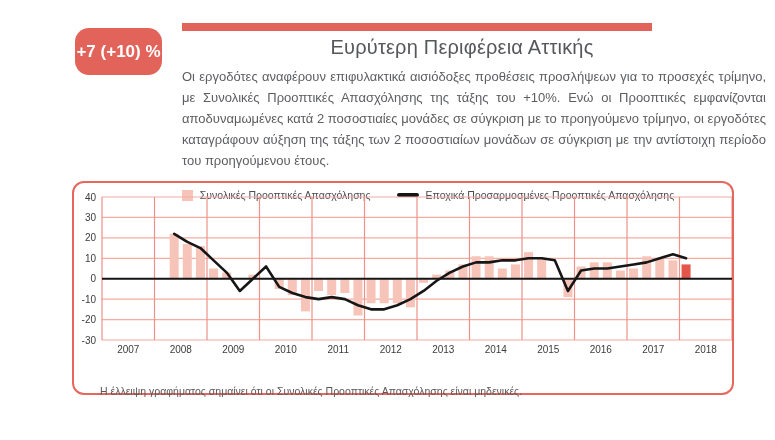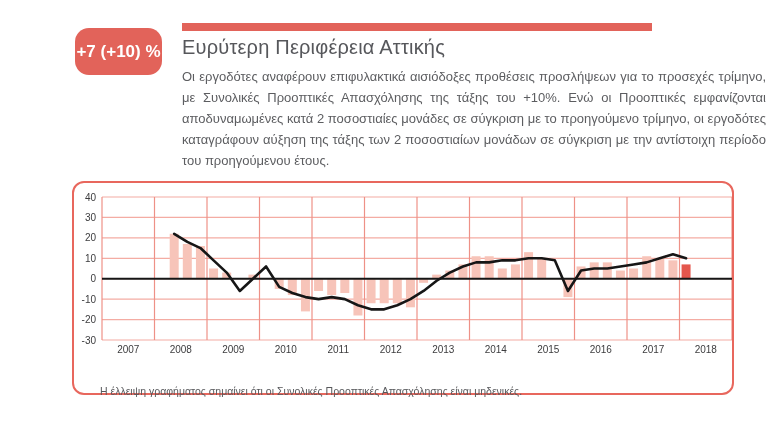--- a/index.html
+++ b/index.html
@@ -16,7 +16,7 @@
   .topbar{position:absolute;left:182px;top:23px;width:470px;height:8px;}
   .title{
     position:absolute;left:182px;top:36px;width:560px;
-    font-size:20px;font-weight:400;color:#56575b;letter-spacing:.2px;
+    font-size:20px;font-weight:400;color:#56575b;letter-spacing:.2px;text-align:center;
   }
   .paragraph{
     position:absolute;left:182px;top:66px;width:584px;

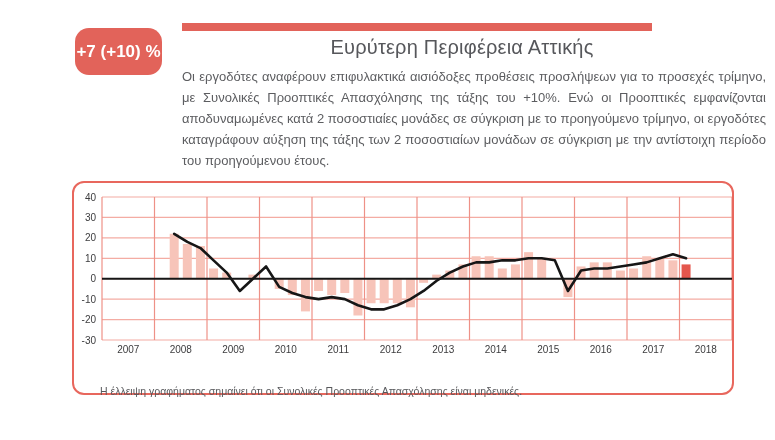--- a/index.html
+++ b/index.html
@@ -53,6 +53,16 @@
 <div class="paragraph">Οι εργοδότες αναφέρουν επιφυλακτικά αισιόδοξες προθέσεις προσλήψεων για το προσεχές τρίμηνο, με Συνολικές Προοπτικές Απασχόλησης της τάξης του +10%. Ενώ οι Προοπτικές εμφανίζονται αποδυναμωμένες κατά 2 ποσοστιαίες μονάδες σε σύγκριση με το προηγούμενο τρίμηνο, οι εργοδότες καταγράφουν αύξηση της τάξης των 2 ποσοστιαίων μονάδων σε σύγκριση με την αντίστοιχη περίοδο του προηγούμενου έτους.</div>
 
 <div class="chart-box" style="border-color: rgb(232, 103, 93);">
+  <div class="legend">
+    <div class="legend-item">
+      <span class="swatch-bar" style="background: rgb(247, 196, 185);"></span>
+      <span>Συνολικές Προοπτικές Απασχόλησης</span>
+    </div>
+    <div class="legend-item">
+      <span class="swatch-line" style="background: rgb(22, 22, 22);"></span>
+      <span>Εποχικά Προσαρμοσμένες Προοπτικές Απασχόλησης</span>
+    </div>
+  </div>
 
   <svg class="plot-svg" width="658" height="206" viewBox="0 0 658 206">
       <line x1="28" y1="14" x2="658" y2="14" stroke="#f4aca3" stroke-width="1.2"></line>

